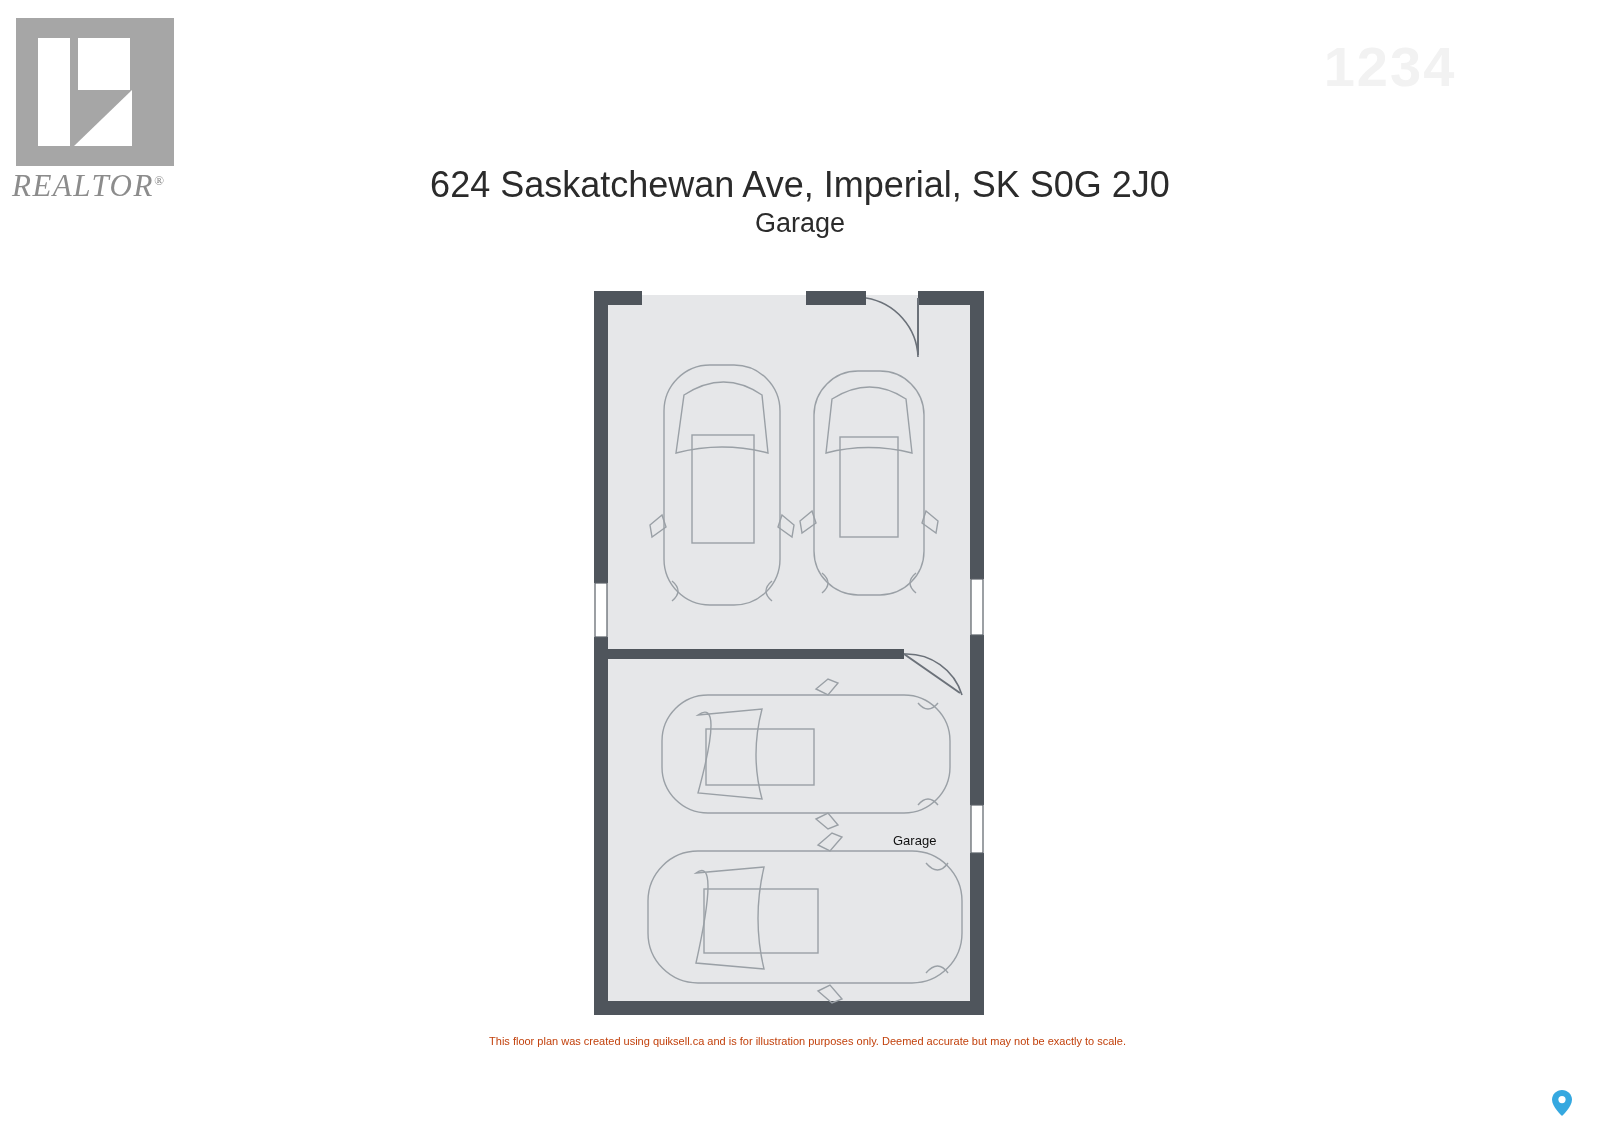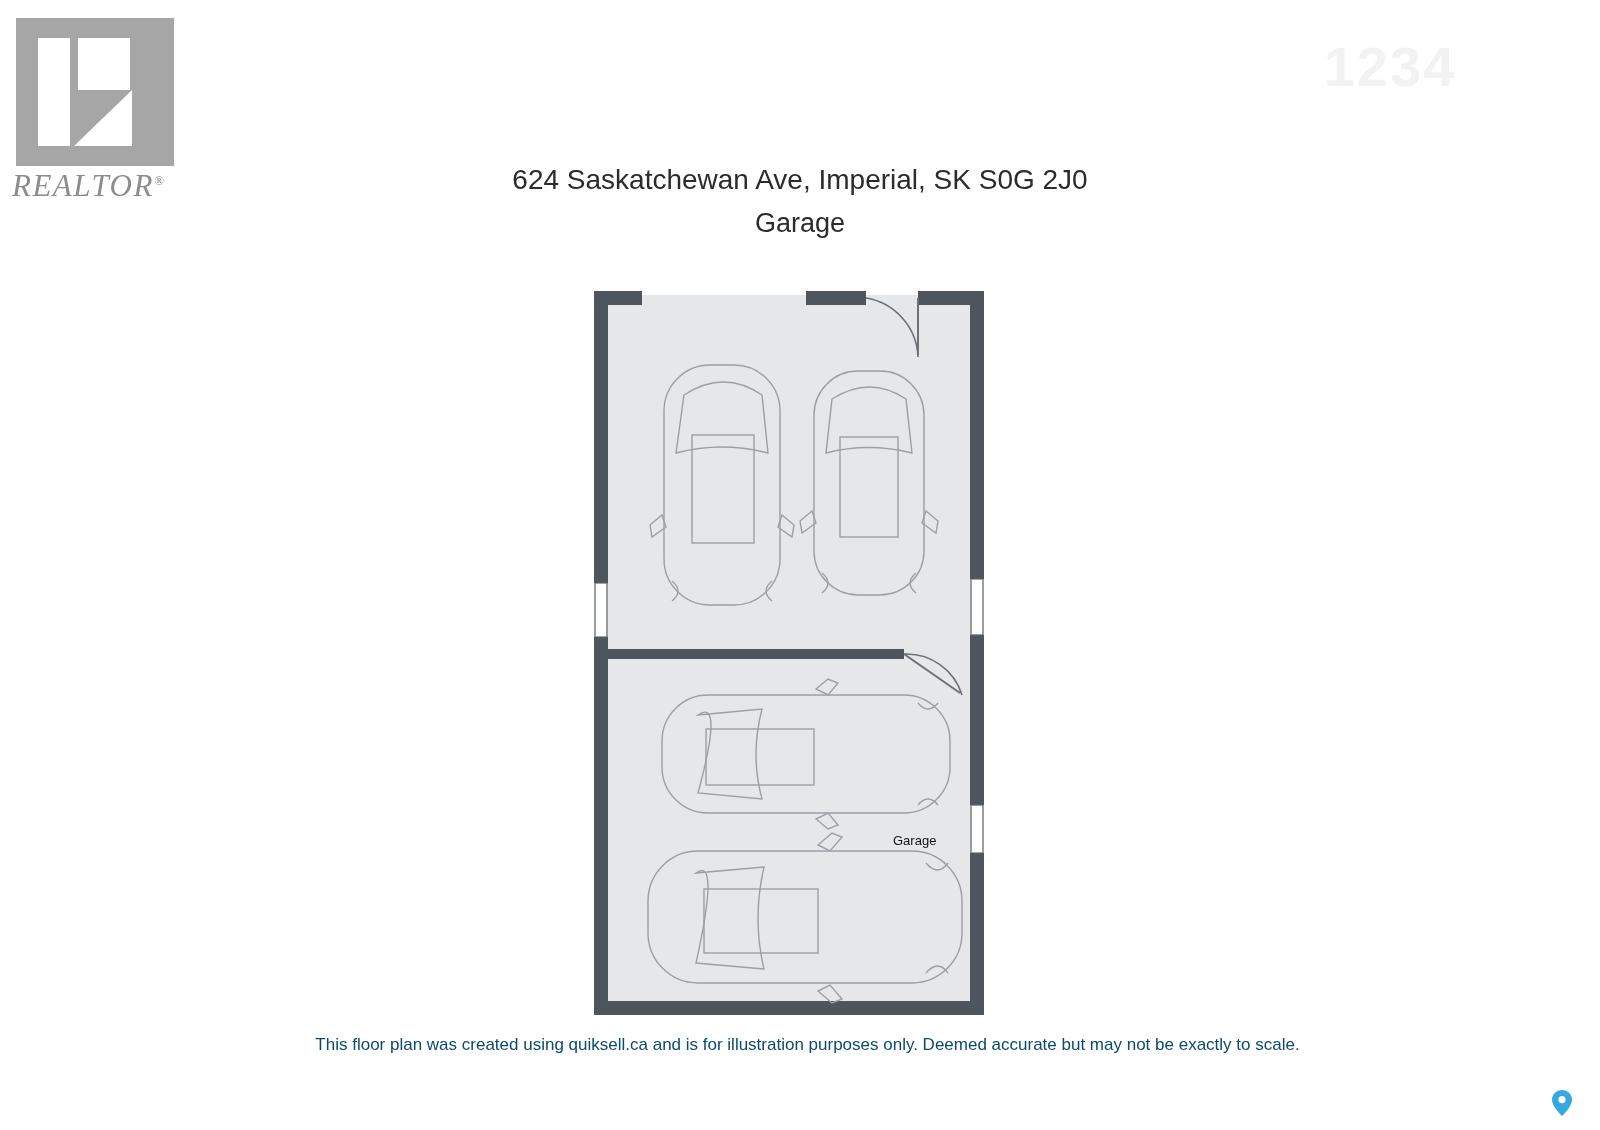--- a/index.html
+++ b/index.html
@@ -47,7 +47,7 @@
   
   #plan-title{
     position:absolute;left:0;right:0;top:164px;text-align:center;
-    font-size:28px;color:#2b2b2b;white-space:nowrap;
+    font-size:36px;color:#2b2b2b;white-space:nowrap;
   }
   #plan-subtitle{
     position:absolute;left:0;right:0;top:208px;text-align:center;

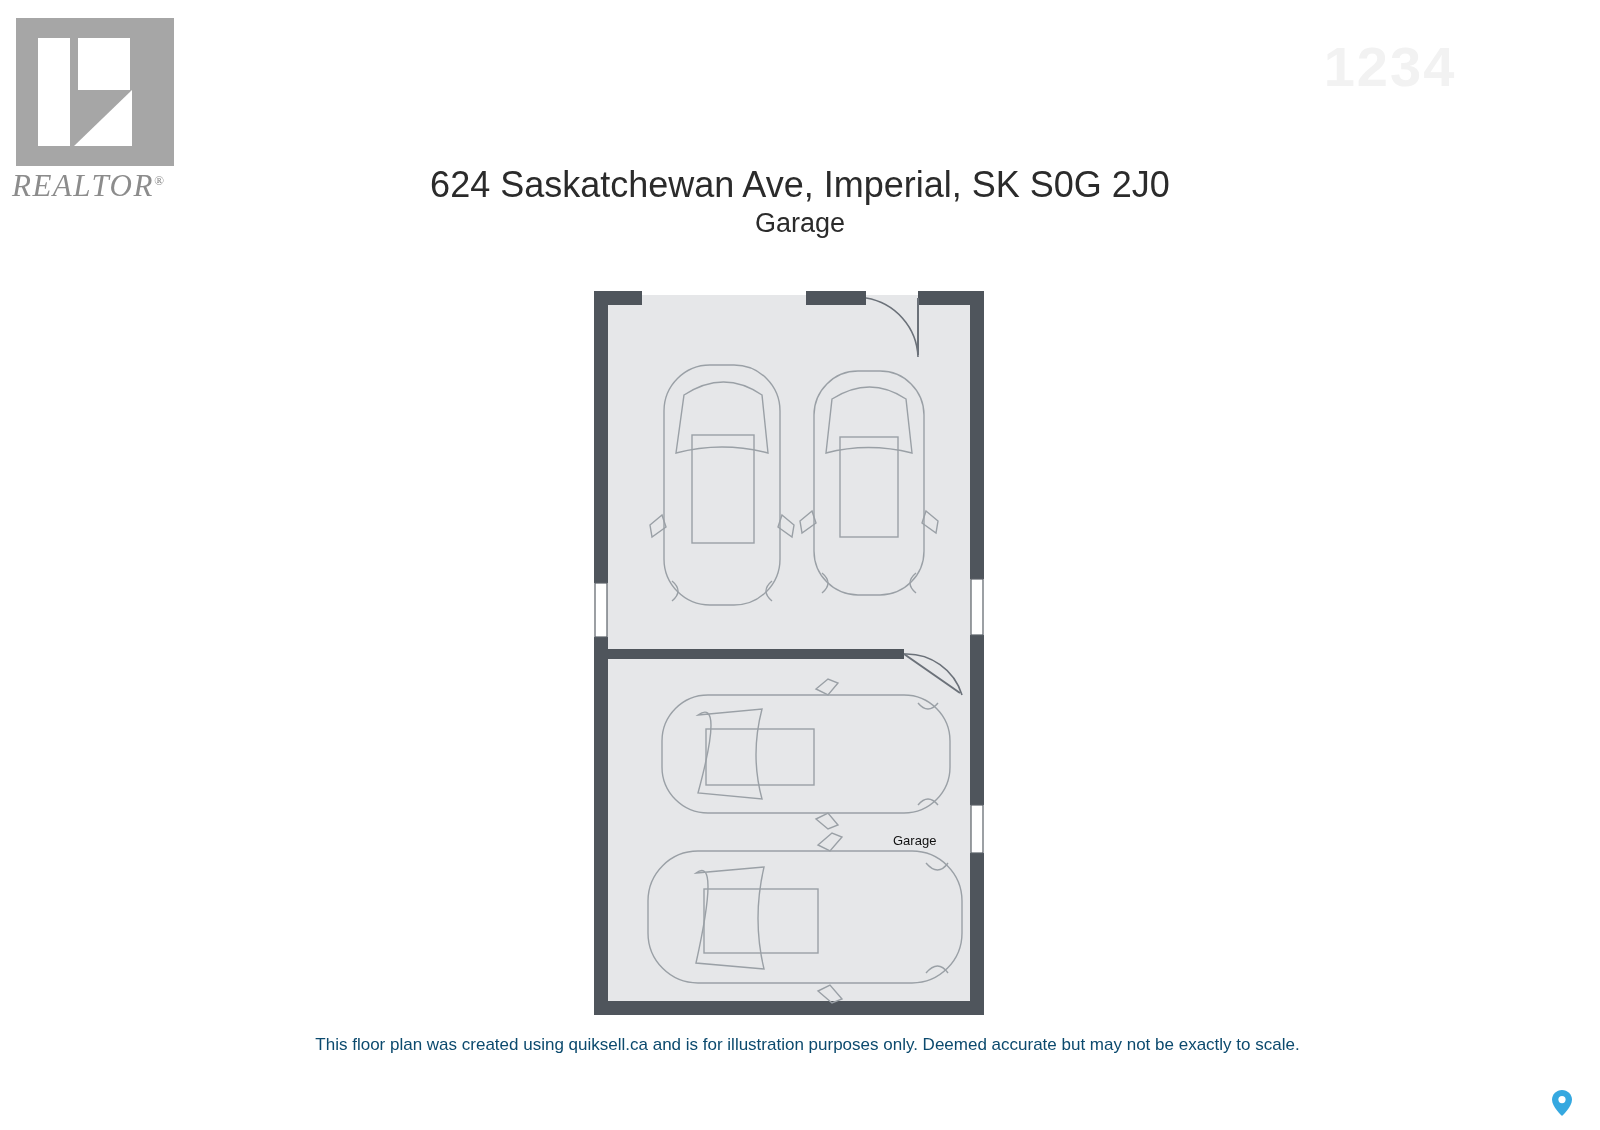--- a/index.html
+++ b/index.html
@@ -68,7 +68,7 @@
   
   #disclaimer{
     position:absolute;left:15px;right:0;top:1035px;text-align:center;
-    font-size:17px;color:#0c4a6e;
+    font-size:11px;color:#c2410c;
   }
   #map-pin{
     position:absolute;right:28px;bottom:14px;width:20px;height:26px;

